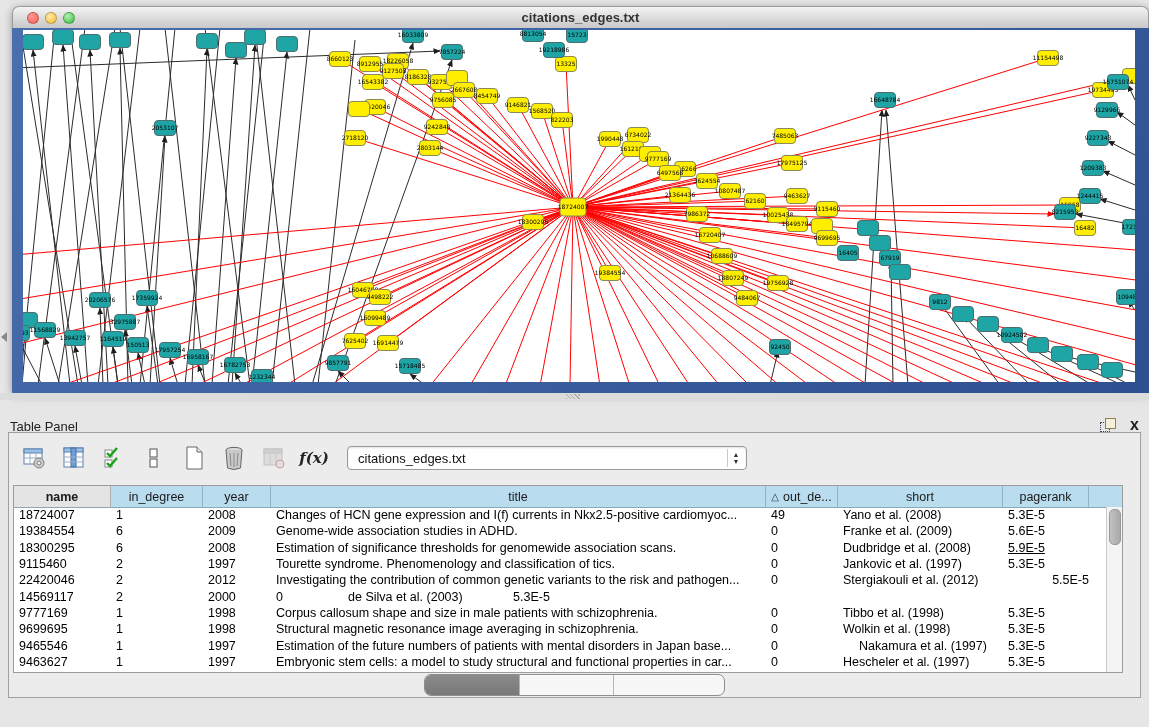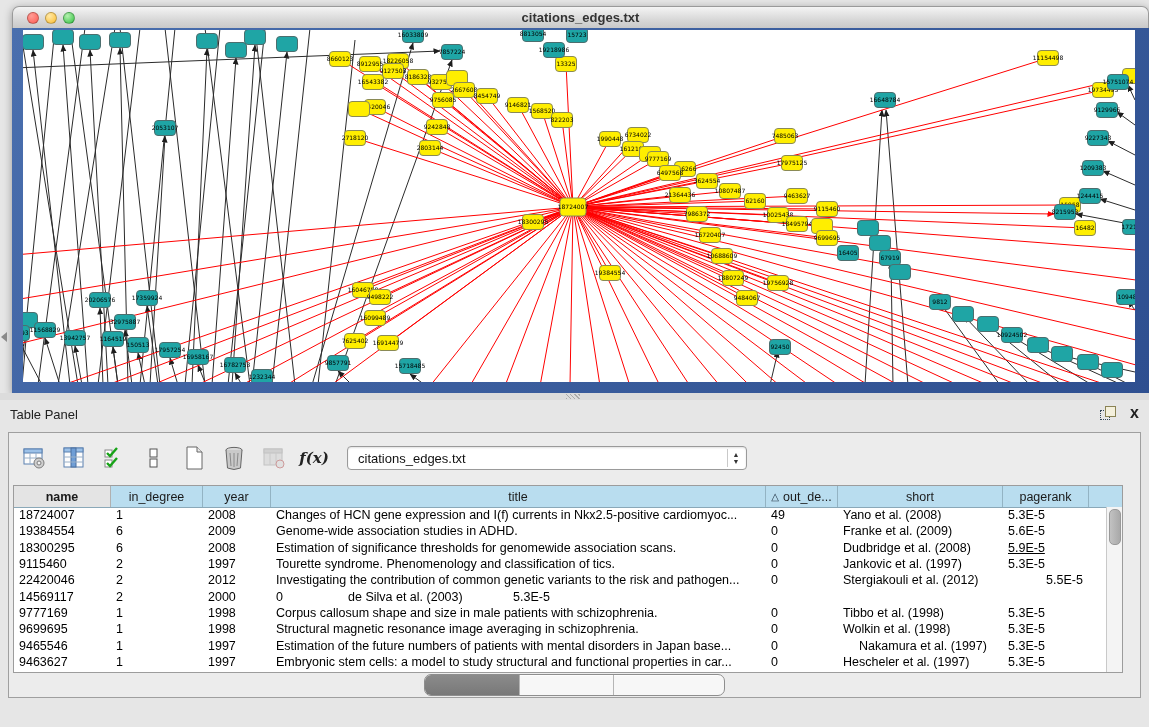--- a/index.html
+++ b/index.html
@@ -28,7 +28,7 @@
     background:repeating-linear-gradient(45deg,#aaa 0 1px,transparent 1px 3px);}
 
   
-  .panel-header{position:absolute;left:0;top:400px;width:1149px;height:30px;background:#e6e6e6;}
+  .panel-header{position:absolute;left:0;top:412px;width:1149px;height:30px;background:#e6e6e6;}
   .panel-title{position:absolute;left:10px;top:7px;font-size:13px;color:#222;}
   .ph-icons{position:absolute;right:10px;top:6px;display:flex;gap:14px;align-items:center;}
   .float-ico{width:16px;height:14px;position:relative;}

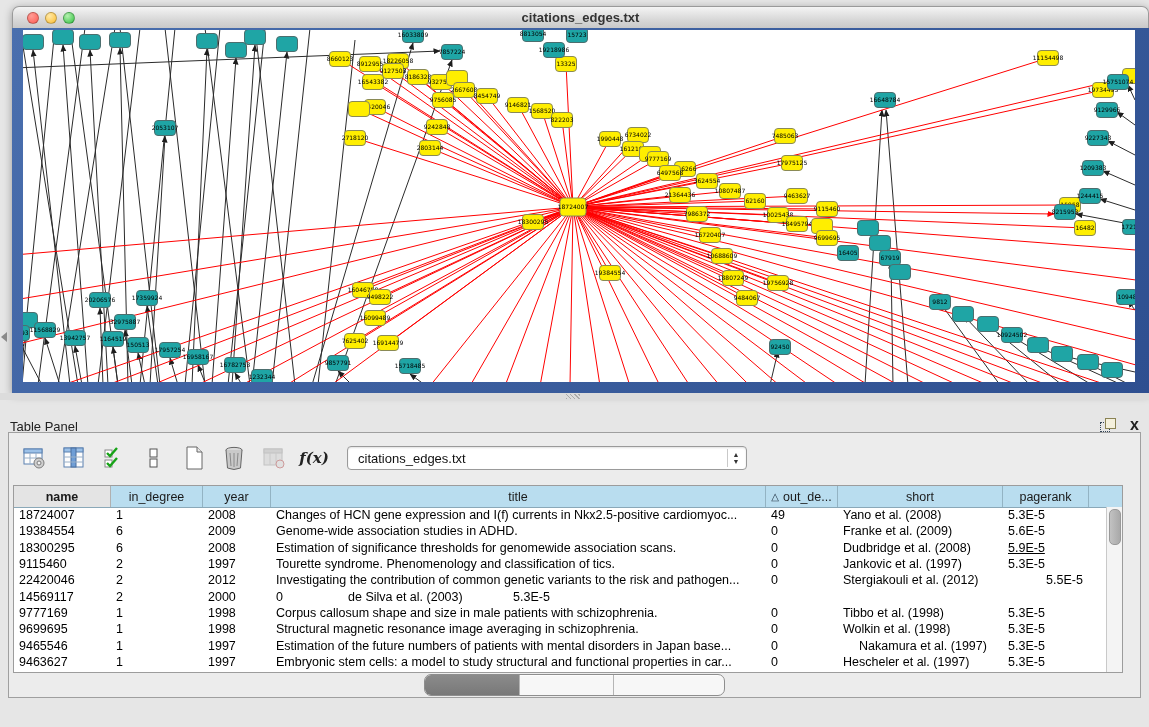--- a/index.html
+++ b/index.html
@@ -619,7 +619,7 @@
             <div class="tcell" style="width: 495px; text-align: left;">Investigating the contribution of common genetic variants to the risk and pathogen...</div>
             <div class="tcell" style="width: 72px; text-align: left;">0</div>
             <div class="tcell" style="width: 165px; text-align: left;">Stergiakouli et al. (2012)</div>
-            <div class="tcell" style="width: 86px; text-align: center; margin-left: 16px;">5.5E-5</div>
+            <div class="tcell" style="width: 86px; text-align: right;">5.5E-5</div>
           </div>
           <div class="trow">
             <div class="tcell" style="width: 97px; text-align: left;">14569117</div>

